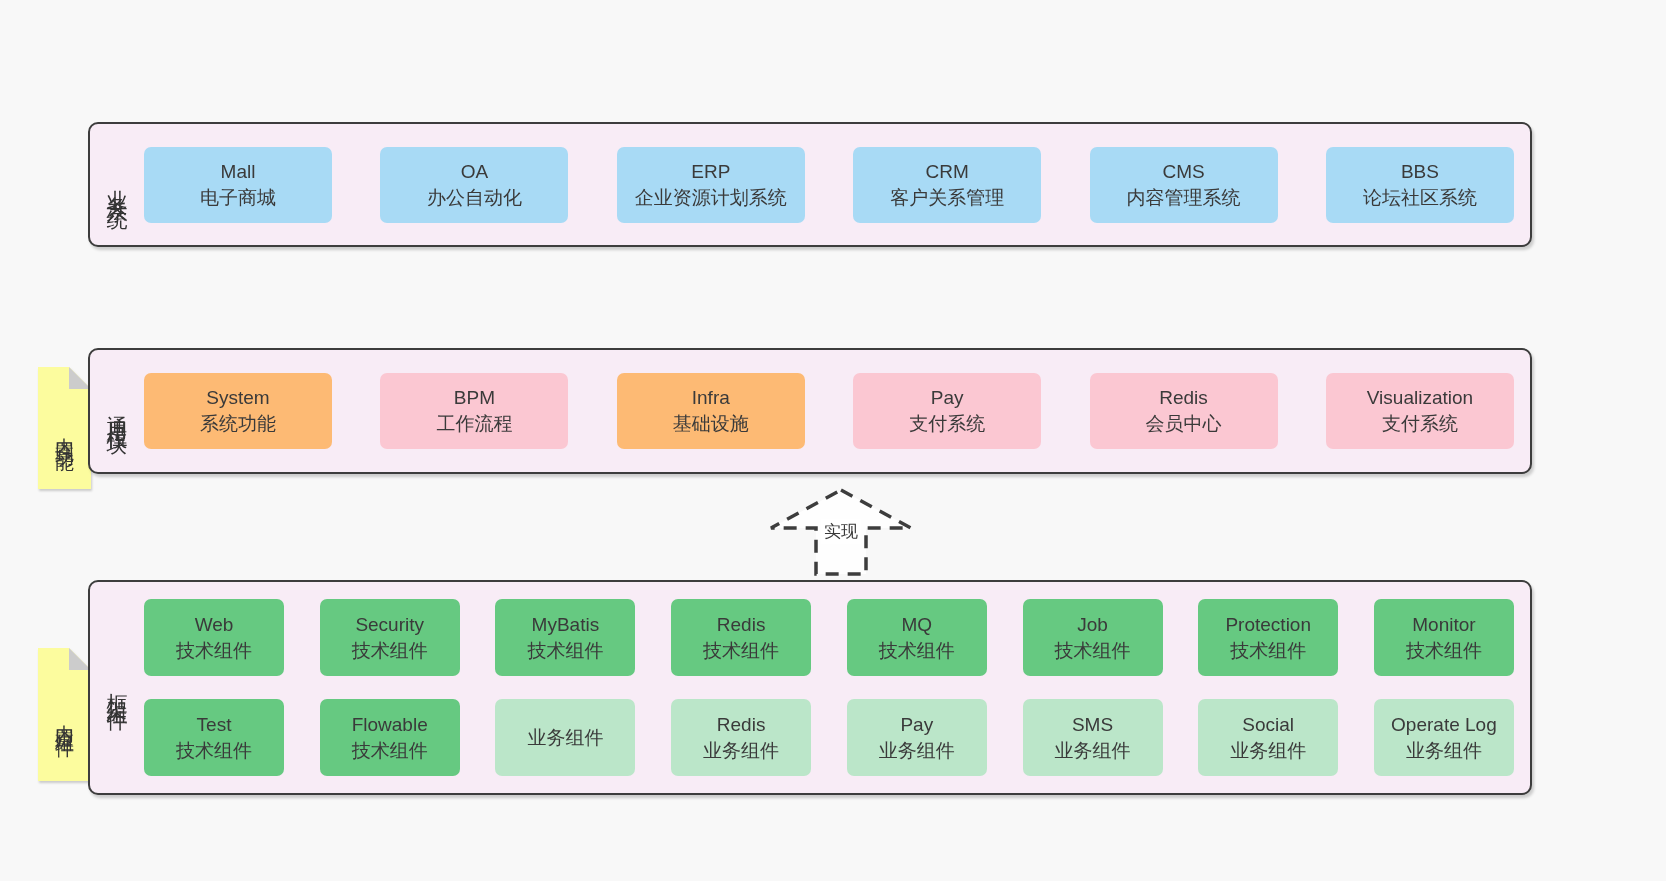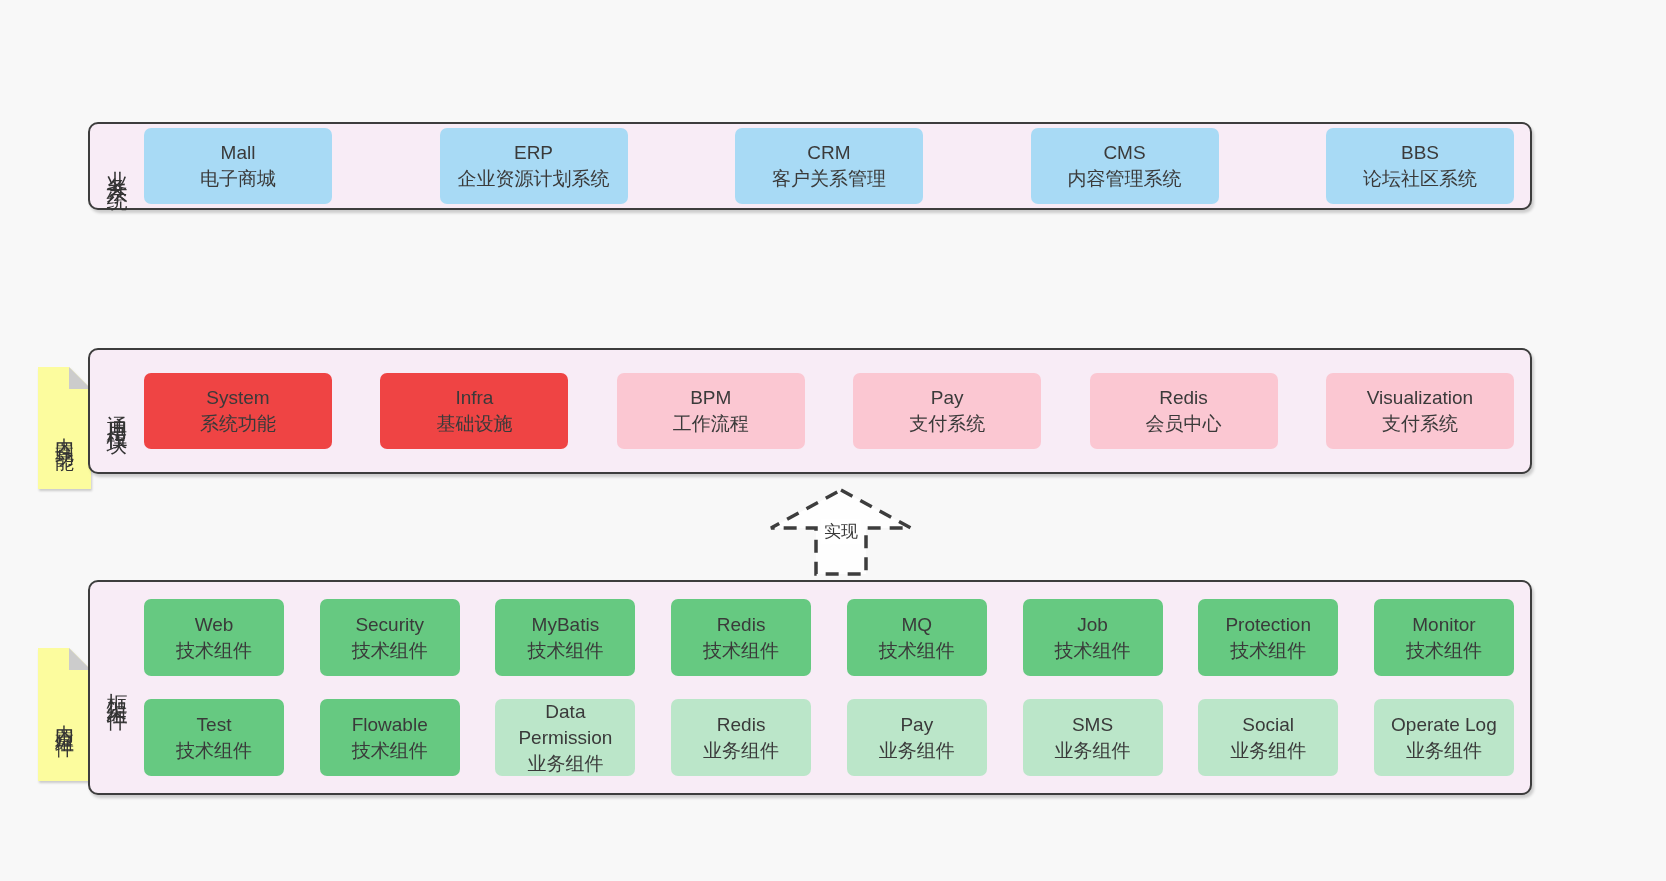--- a/index.html
+++ b/index.html
@@ -24,7 +24,7 @@
     padding:0 16px 0 14px;
     z-index:1;
   }
-  .panel-business  {left:88px; top:122px; width:1444px; height:88px;}
+  .panel-business  {left:88px; top:122px; width:1444px; height:125px;}
   .panel-modules   {left:88px; top:348px; width:1444px; height:126px;}
   .panel-components{left:88px; top:580px; width:1444px; height:215px;}
 

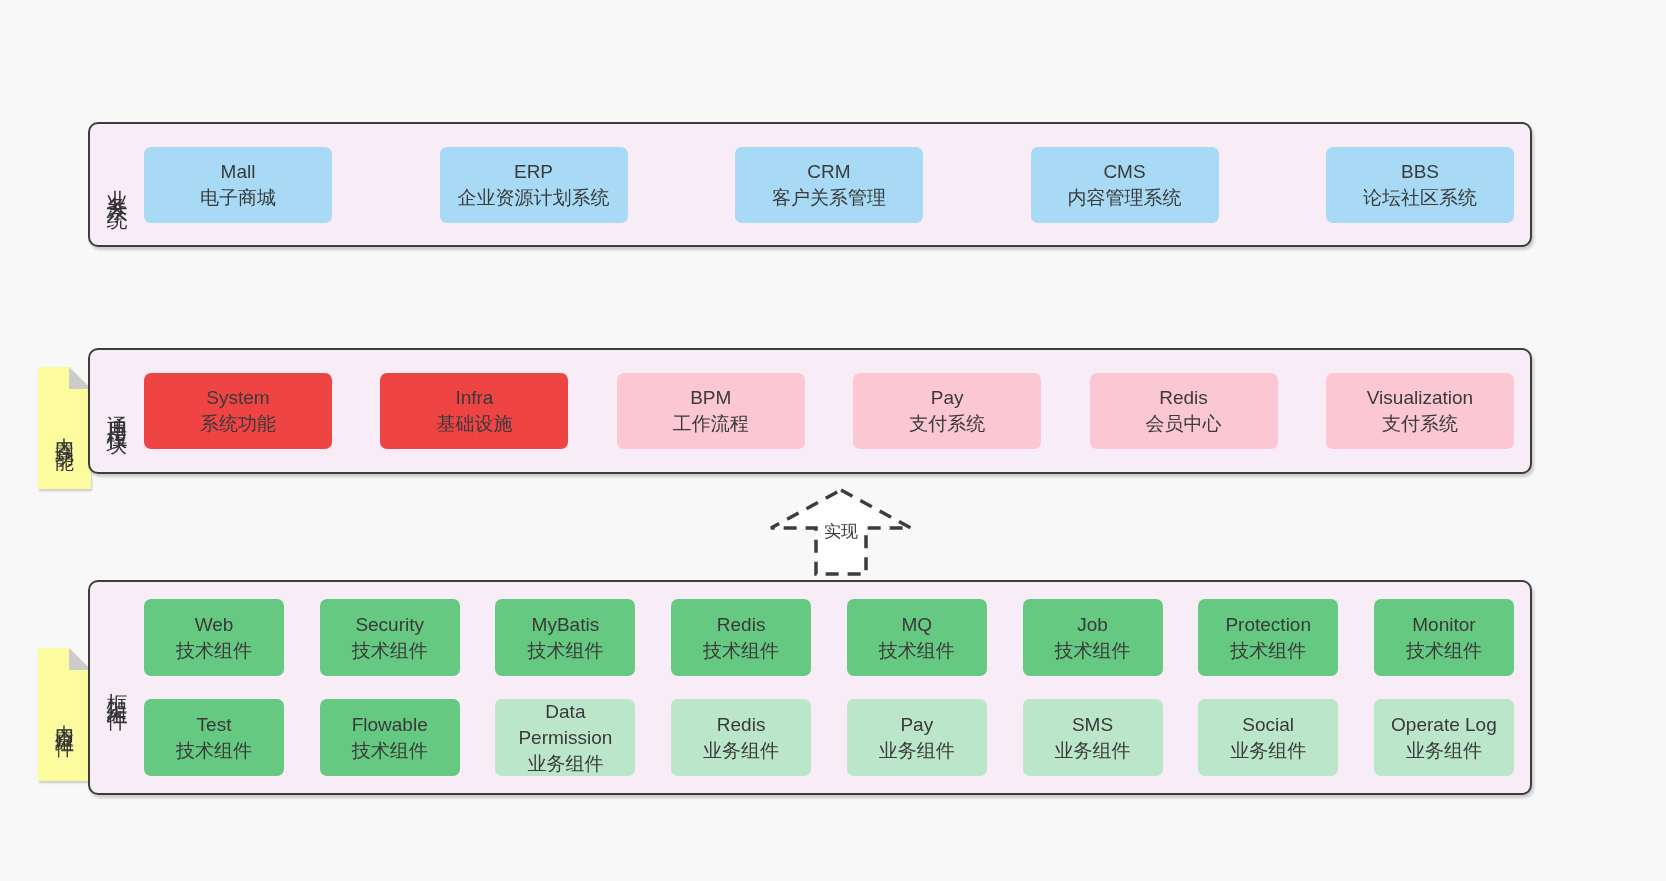--- a/index.html
+++ b/index.html
@@ -131,6 +131,10 @@
         <span>电子商城</span>
       </div>
       <div class="box box-wide v-blue">
+        <span>OA</span>
+        <span>办公自动化</span>
+      </div>
+      <div class="box box-wide v-blue">
         <span>ERP</span>
         <span>企业资源计划系统</span>
       </div>

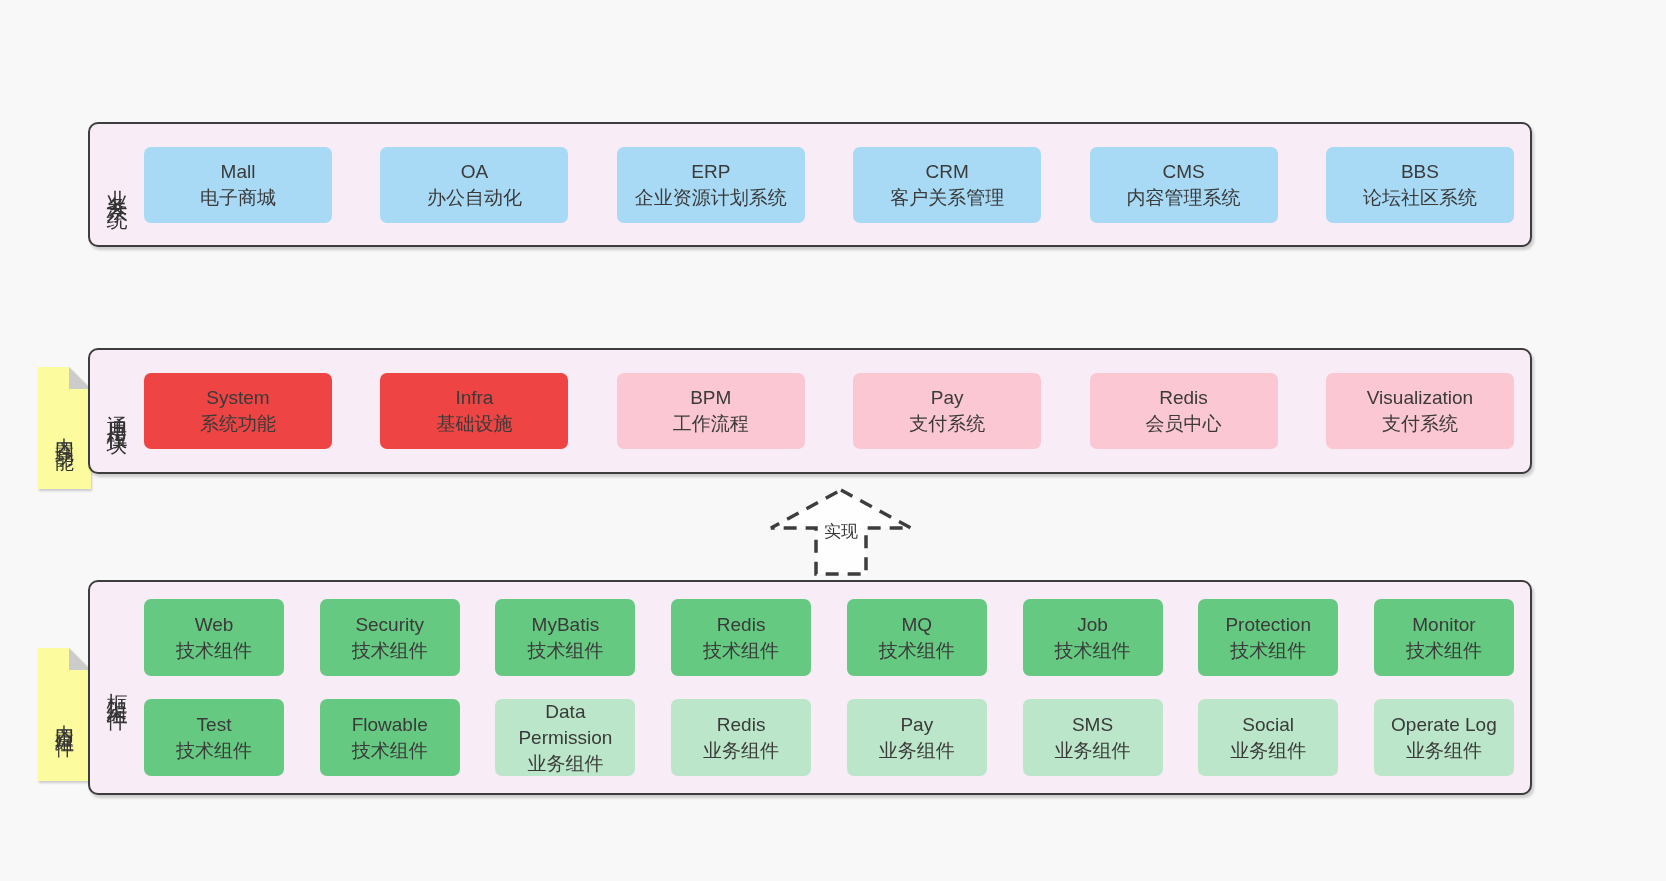--- a/index.html
+++ b/index.html
@@ -69,7 +69,7 @@
   .box-narrow{width:140px;height:77px;}
 
   .v-blue       {background:#a8daf5;}
-  .v-red        {background:#ef4444;}
+  .v-red        {background:#fdba74;}
   .v-pink       {background:#fbc7d2;}
   .v-green      {background:#66c981;}
   .v-green-light{background:#bbe6c9;}

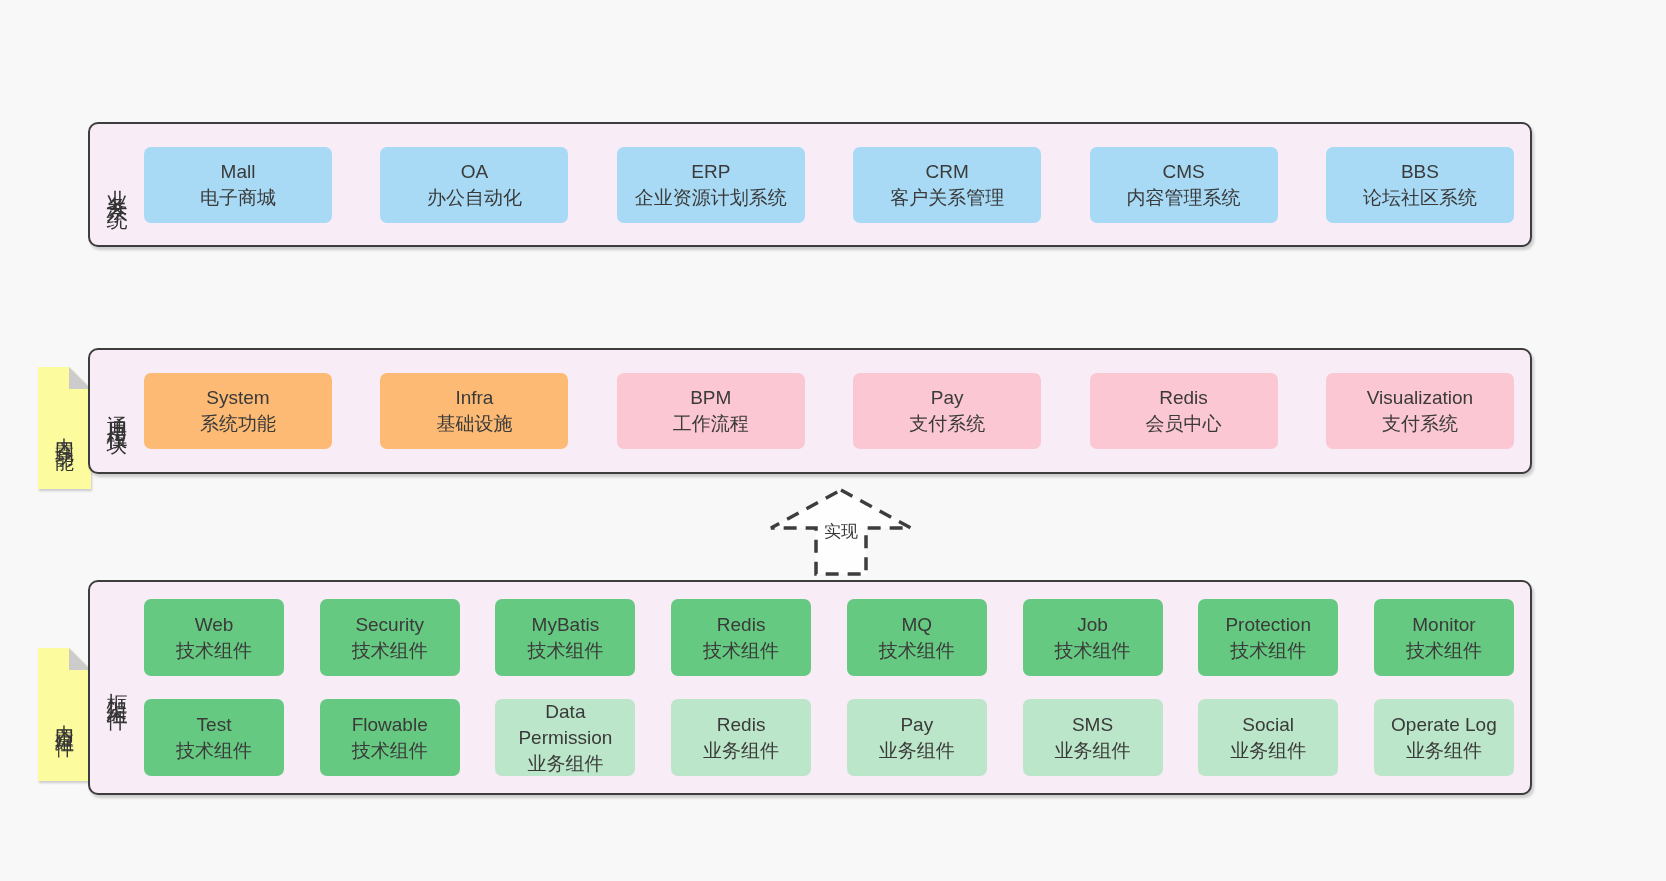--- a/index.html
+++ b/index.html
@@ -161,13 +161,13 @@
         <span>System</span>
         <span>系统功能</span>
       </div>
+      <div class="box box-wide v-pink">
+        <span>BPM</span>
+        <span>工作流程</span>
+      </div>
       <div class="box box-wide v-red">
         <span>Infra</span>
         <span>基础设施</span>
-      </div>
-      <div class="box box-wide v-pink">
-        <span>BPM</span>
-        <span>工作流程</span>
       </div>
       <div class="box box-wide v-pink">
         <span>Pay</span>

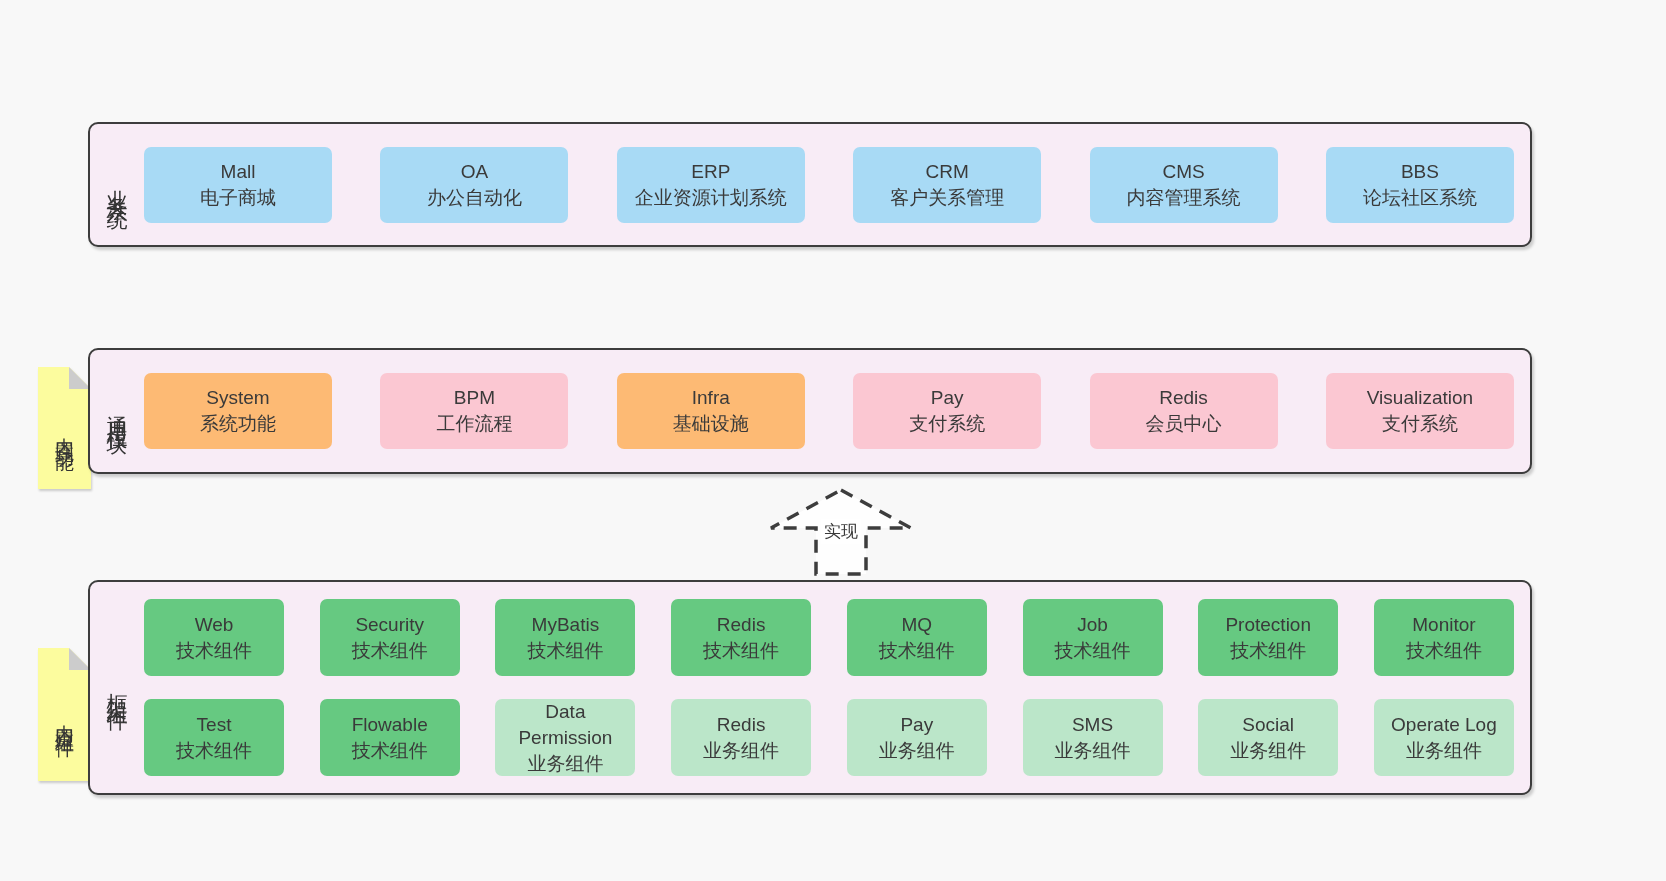--- a/index.html
+++ b/index.html
@@ -238,7 +238,6 @@
           <span>技术组件</span>
         </div>
         <div class="box box-narrow v-green-light">
-          <span>Data Permission</span>
           <span>业务组件</span>
         </div>
         <div class="box box-narrow v-green-light">

